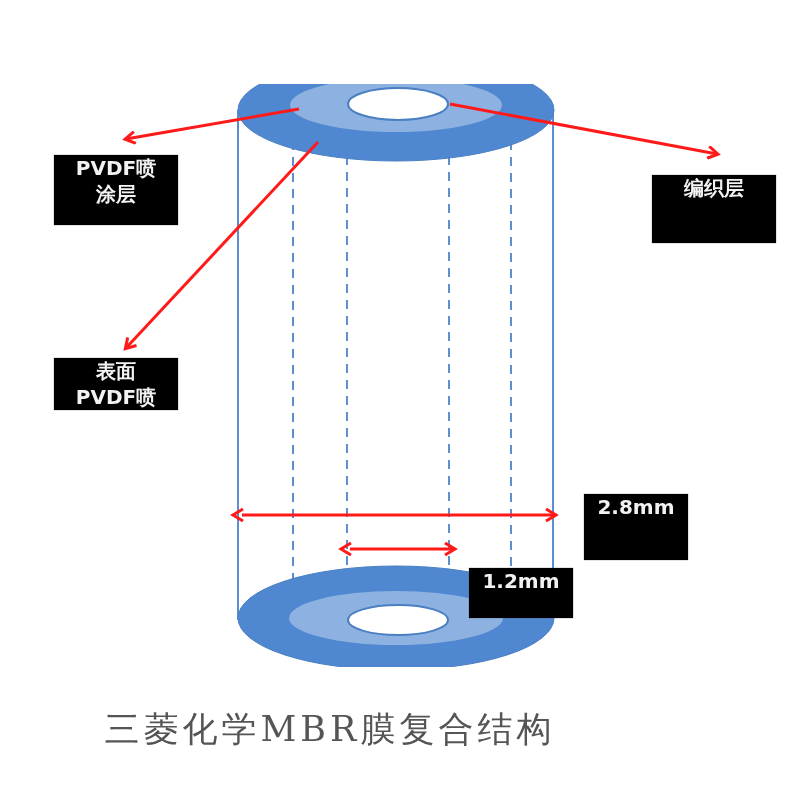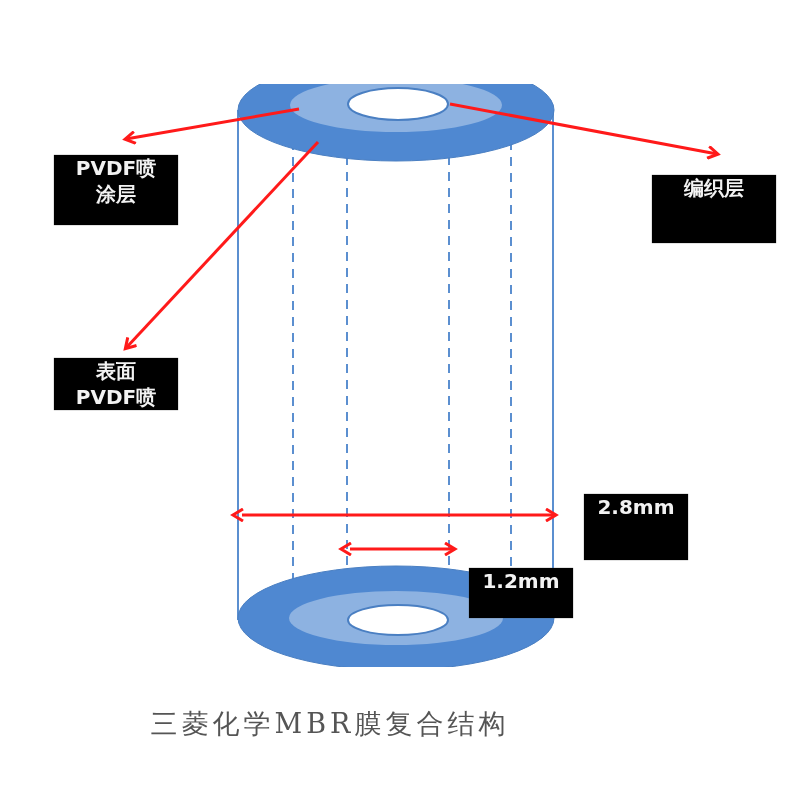--- a/index.html
+++ b/index.html
@@ -14,7 +14,7 @@
   }
   .caption {
     position:absolute; left:0; width:660px; top:706px; text-align:center;
-    font-family:"DejaVu Serif", serif; font-size:27px; color:#555;
+    font-family:"DejaVu Serif", serif; font-size:35px; color:#555;
     letter-spacing:4px;
   }
 </style>

